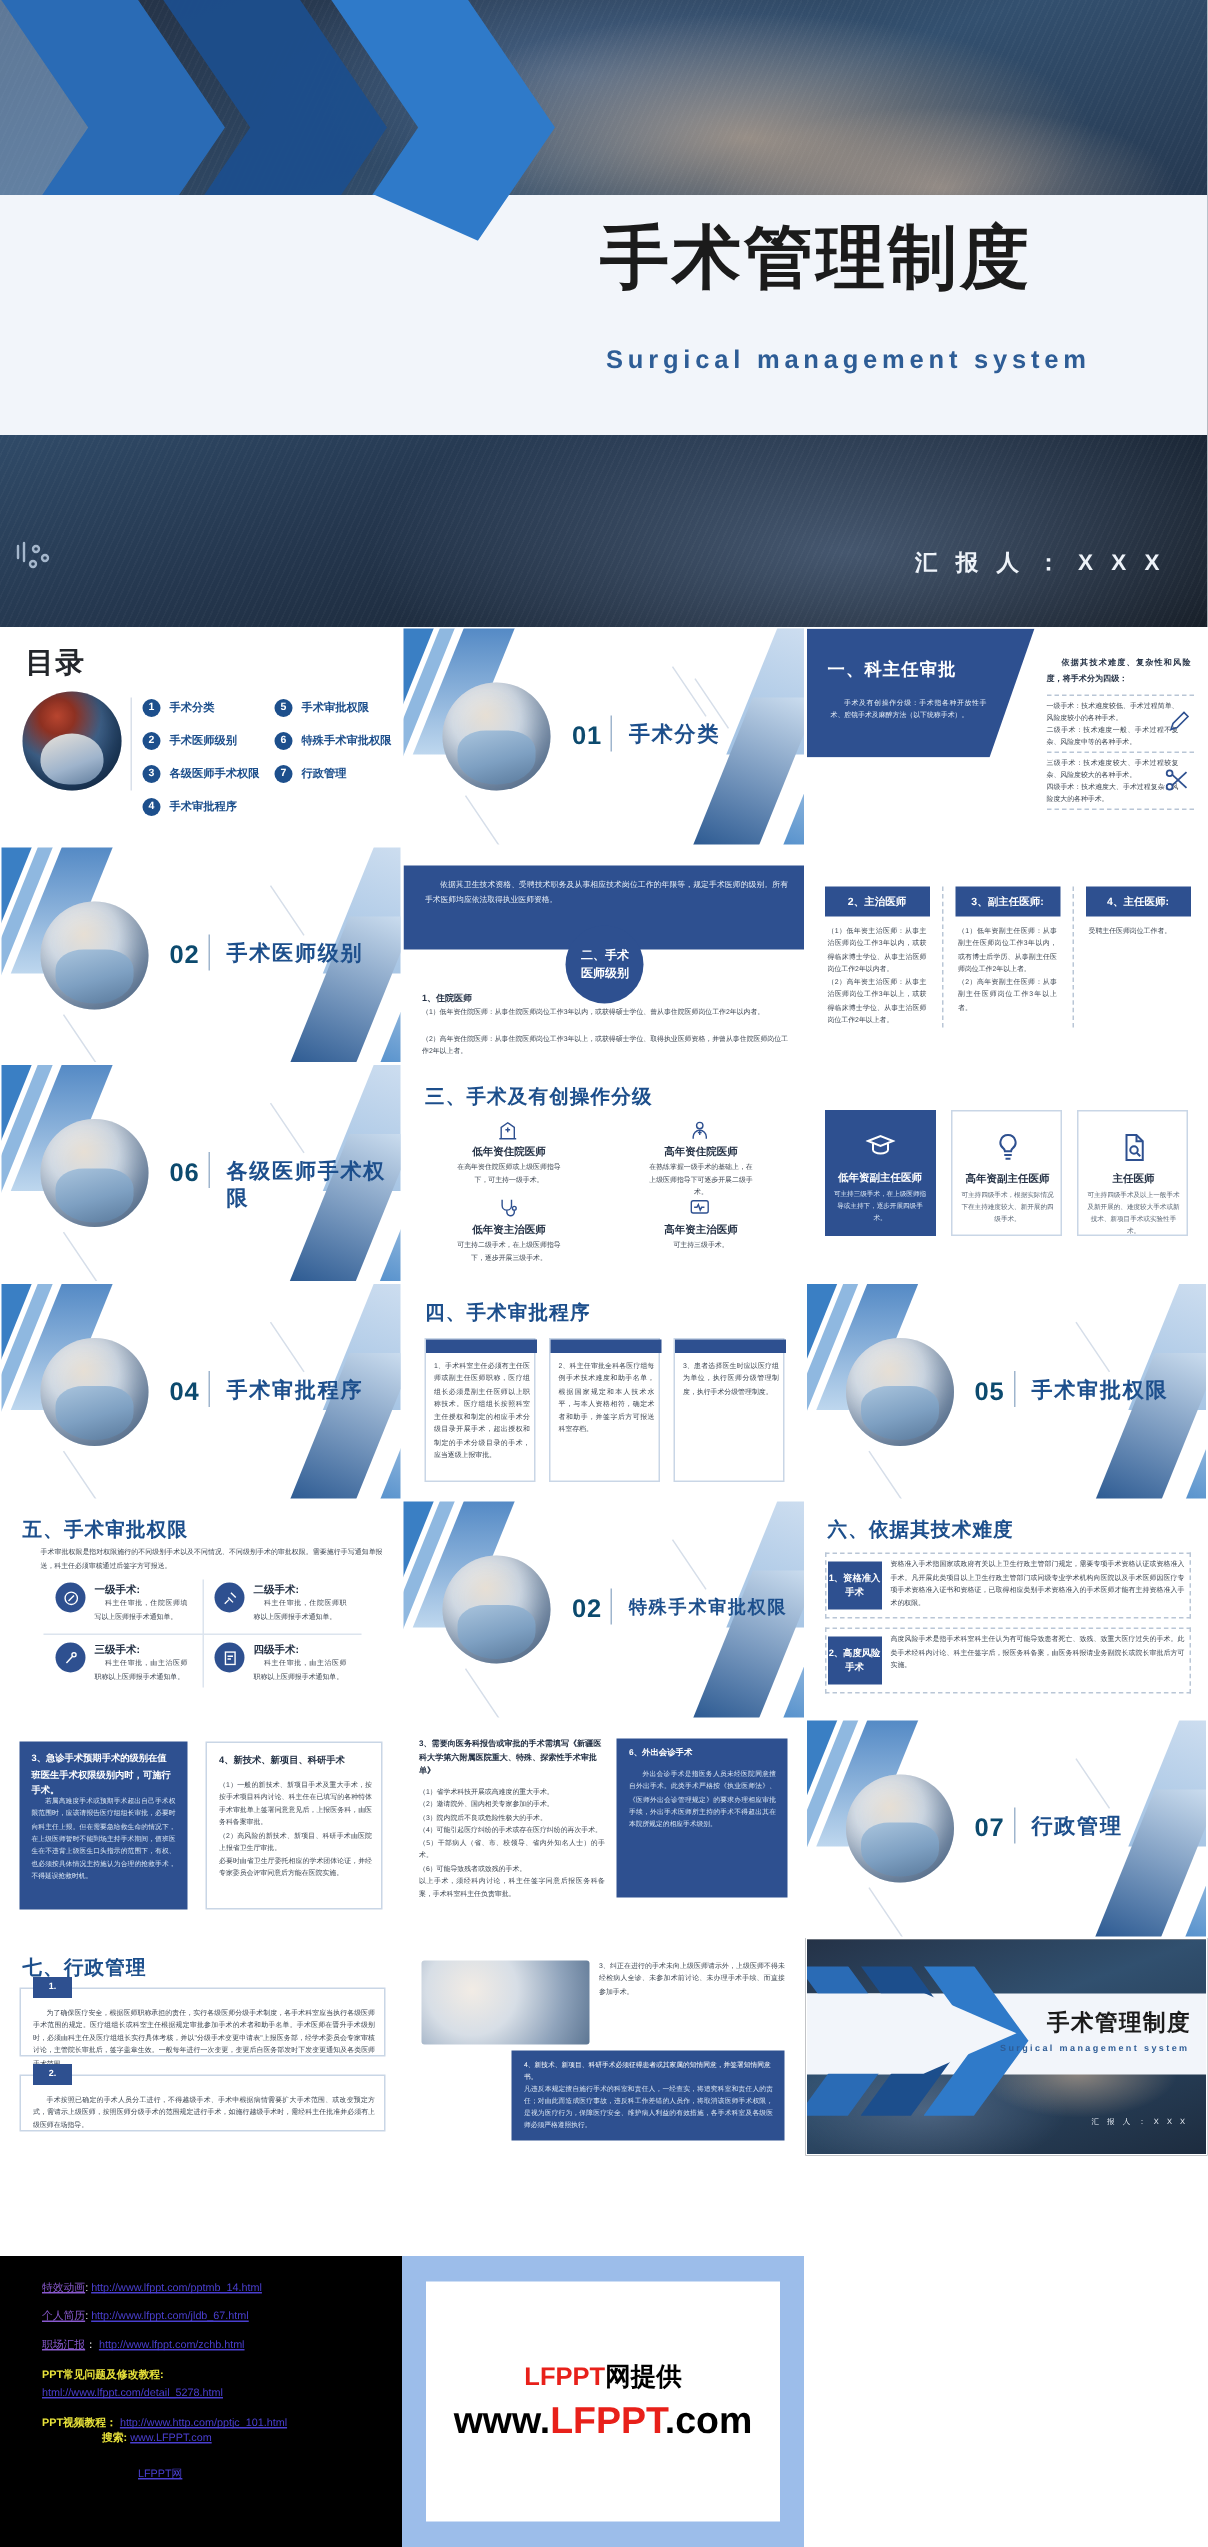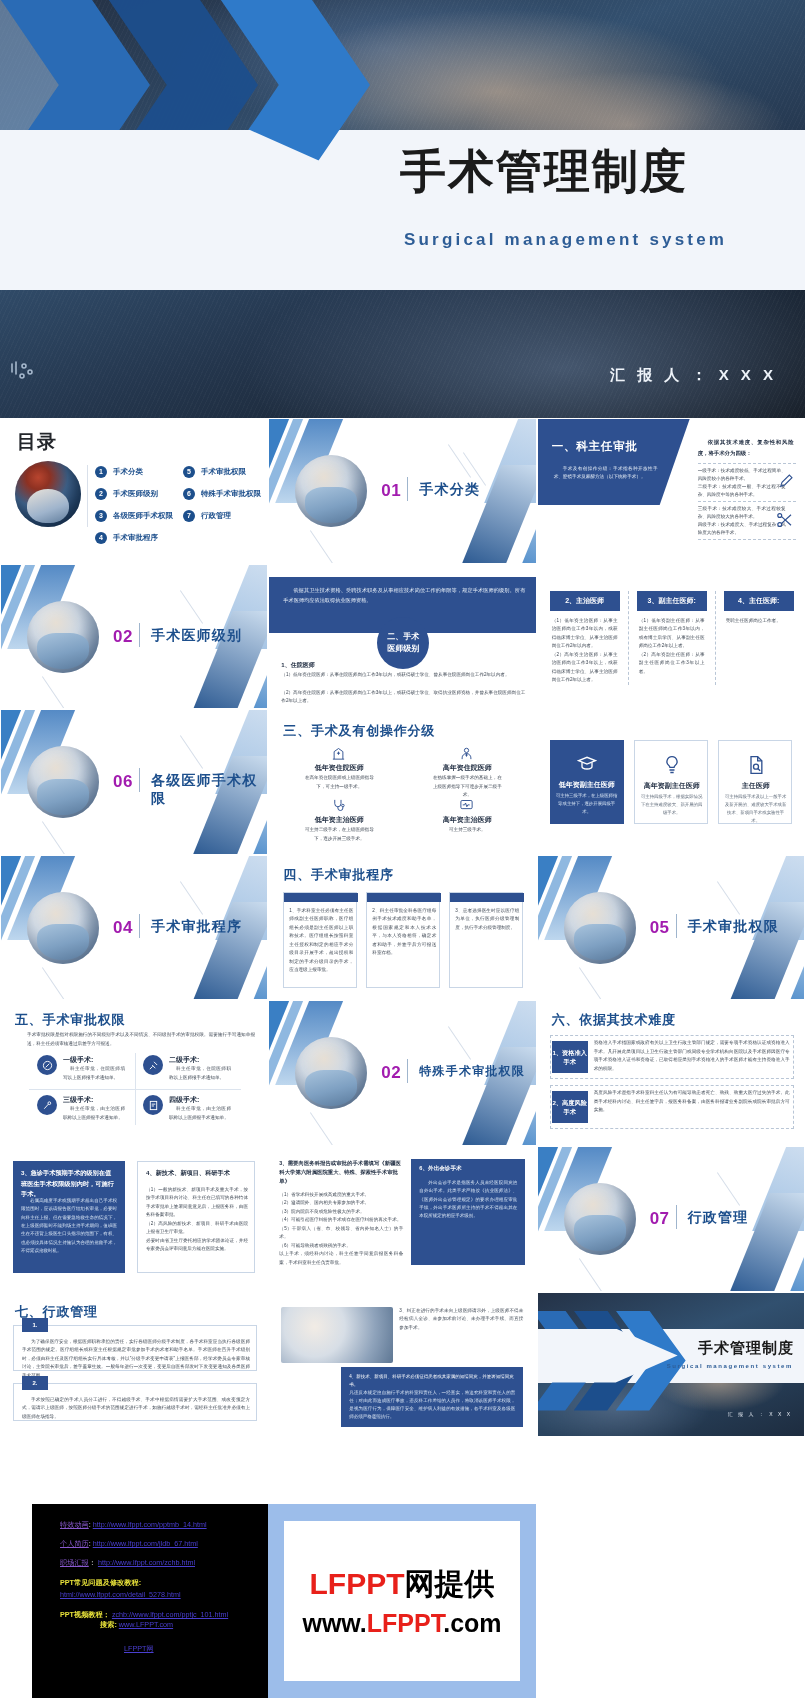--- a/index.html
+++ b/index.html
@@ -96,7 +96,7 @@
     background: linear-gradient(165deg, #a9c4dd 0%, #7ea0c2 55%, #5a7a9c 100%);
   }
   .sec-num {
-    position:absolute; left:112px; top:62px; font-size:17px; font-weight:800; color:#a21caf; letter-spacing:.5px;
+    position:absolute; left:112px; top:62px; font-size:17px; font-weight:800; color:#0c4a6e; letter-spacing:.5px;
   }
   .sec-bar { position:absolute; left:138px; top:58px; width:1px; height:24px; background:#9fb5cd; }
   .sec-title {

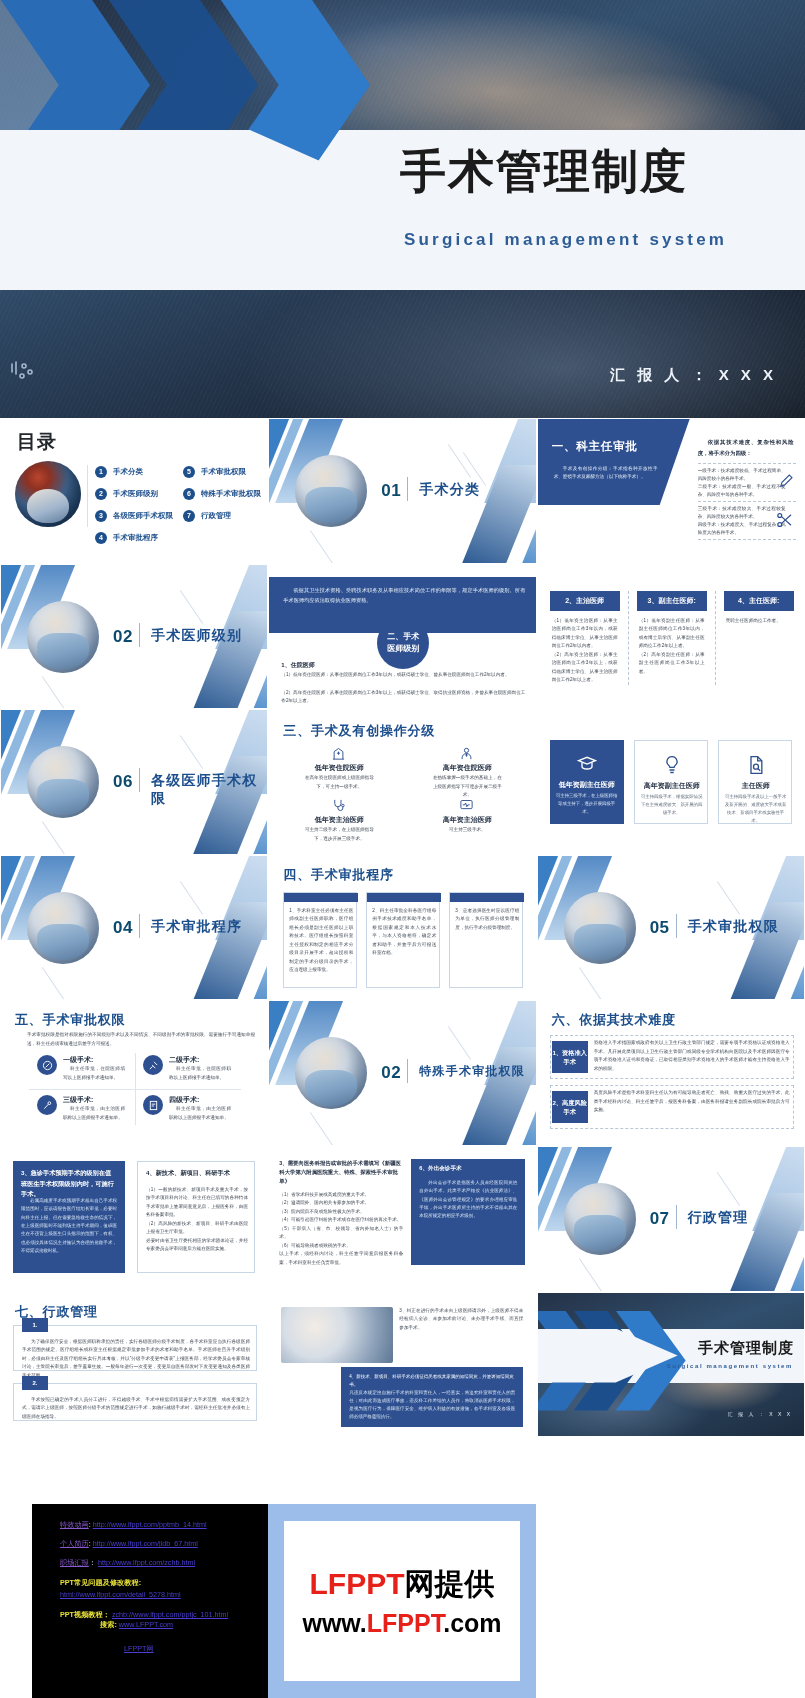--- a/index.html
+++ b/index.html
@@ -163,7 +163,6 @@
   .footer {
     position:absolute; left:0; top:1504px; width:268px; height:194px;
     background:#000;
-    margin-left:32px;
   }
   .flink { position:absolute; font-size:7.2px; white-space:nowrap; }
   .flink .k { color:#8a5ad0; text-decoration:underline; }

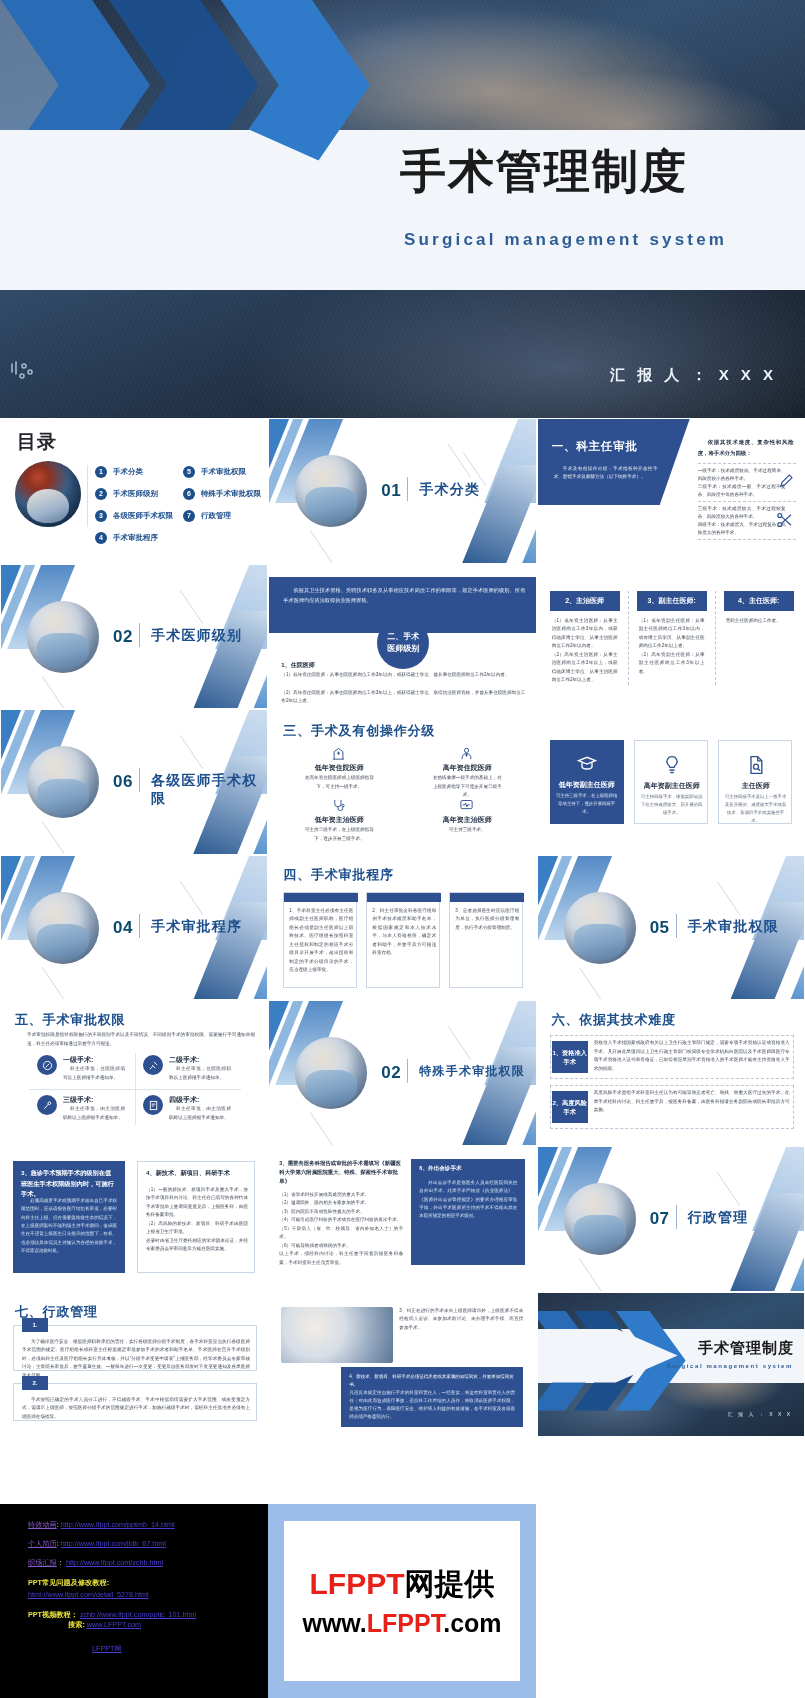--- a/index.html
+++ b/index.html
@@ -178,7 +178,7 @@
     width:236px; height:160px; background:#fff; display:flex; flex-direction:column;
     align-items:center; justify-content:center; gap:4px;
   }
-  .promo-l1 { font-size:30px; font-weight:700; color:#000; }
+  .promo-l1 { font-size:17px; font-weight:700; color:#000; }
   .promo-l2 { font-size:25px; font-weight:700; color:#000; }
   .red { color:#e8201a; }
   .blank-right { position:absolute; left:536px; top:1504px; width:269px; height:194px; background:#fff; }

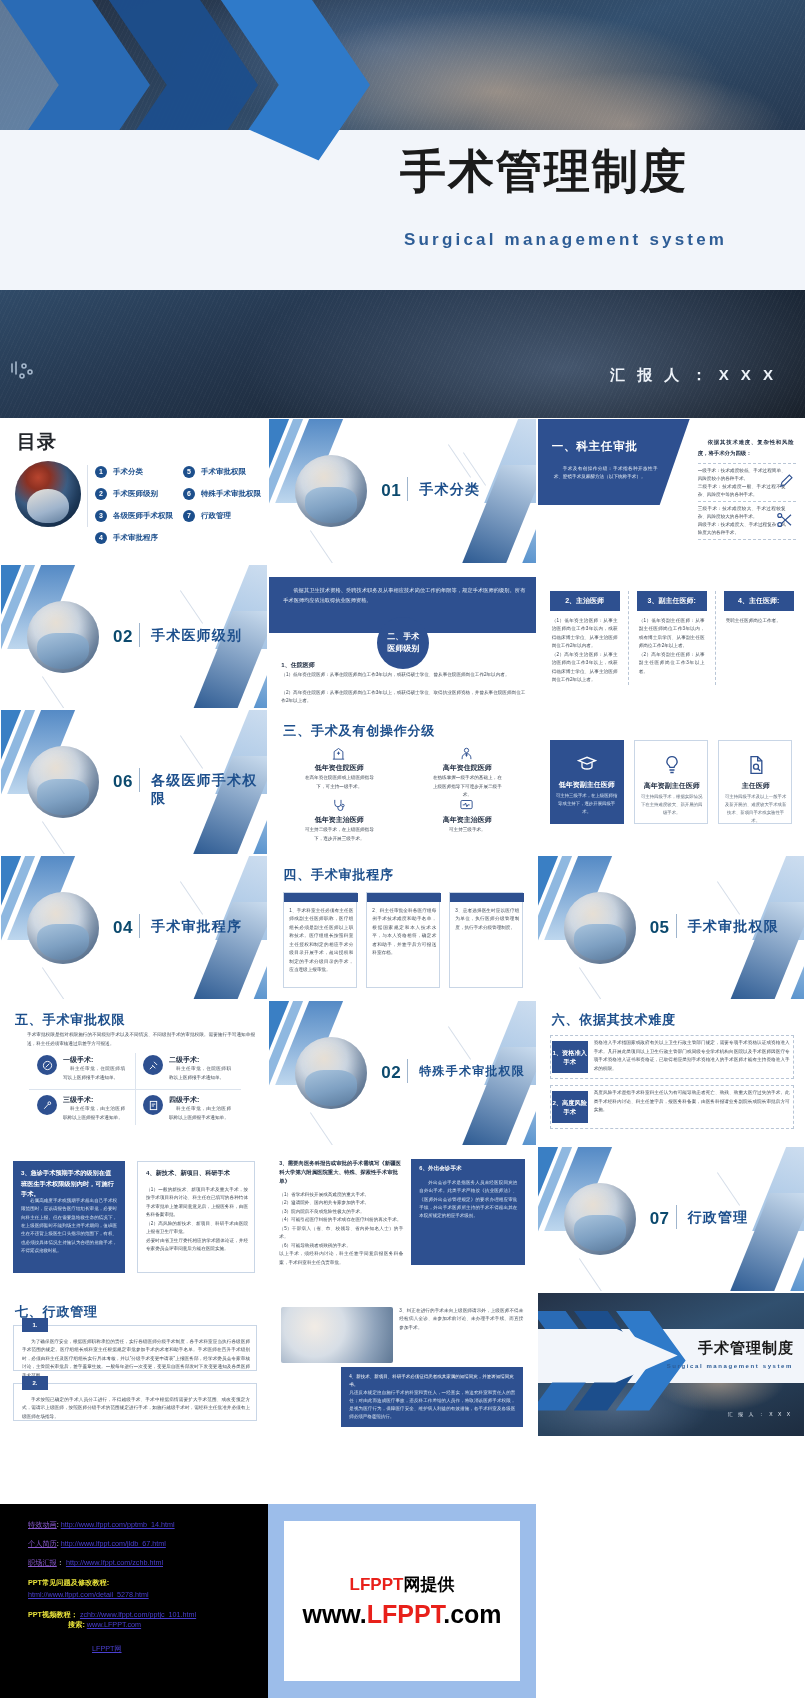--- a/index.html
+++ b/index.html
@@ -675,7 +675,7 @@
     </div>
     <div class="flink" style="left:28px;top:106px;">
       <span class="fyel">PPT视频教程：</span>
-      <span class="u">zchb://www.lfppt.com/pptjc_101.html</span>
+      <span class="u">http://www.http.com/pptjc_101.html</span>
     </div>
     <div class="flink" style="left:68px;top:116px;">
       <span class="fsearch">搜索:</span>

